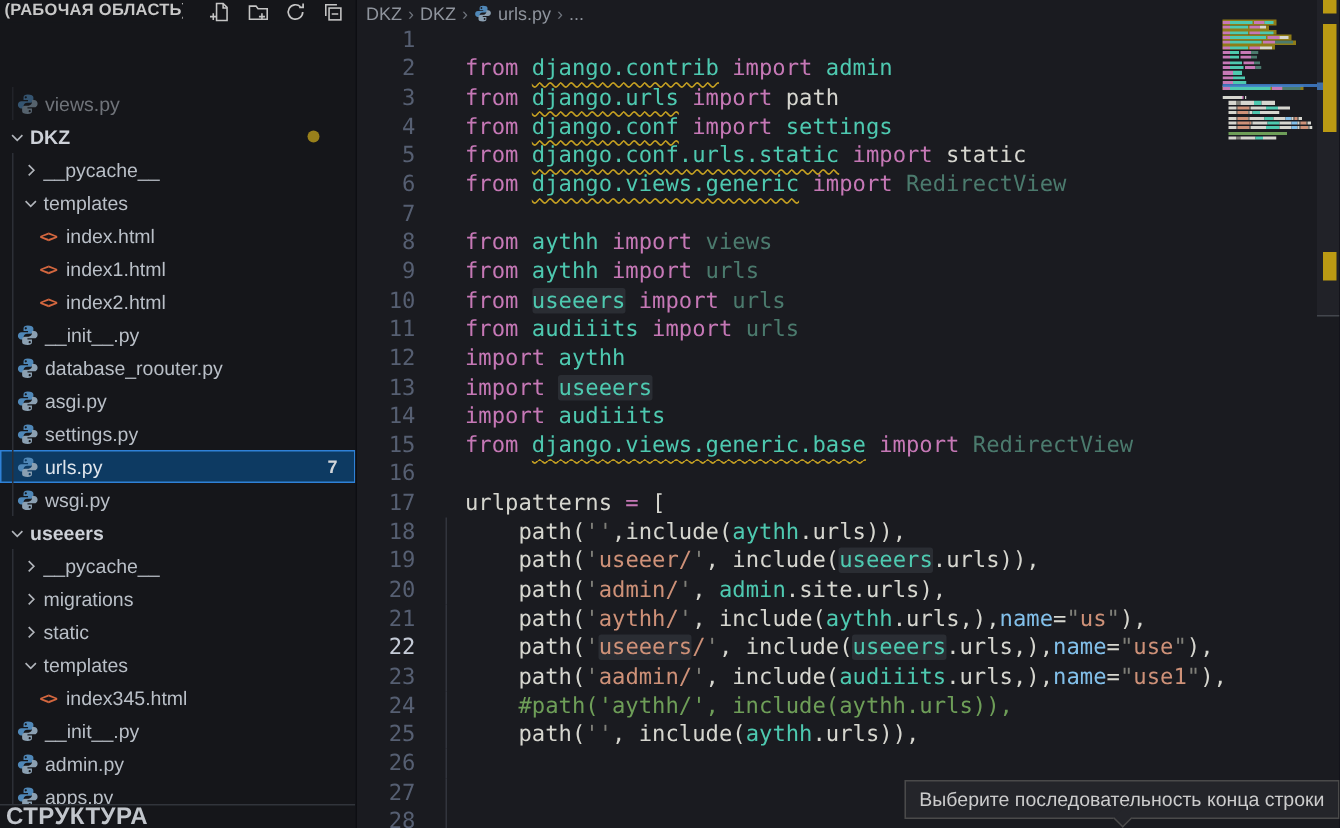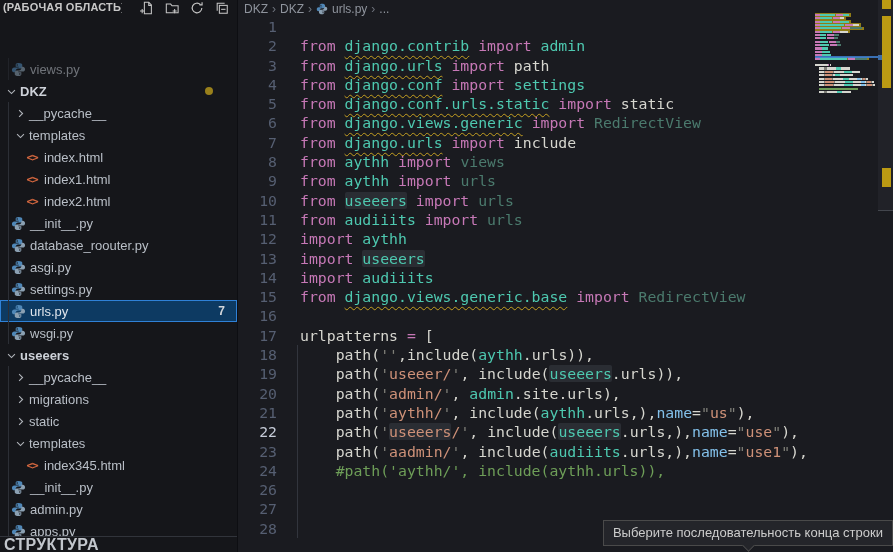--- a/index.html
+++ b/index.html
@@ -44,7 +44,7 @@
   .cl{display:flex;height:19.3px;position:relative;}
   .ln{flex:0 0 39px;text-align:right;color:#565f72;user-select:none;}
   .cl.active .ln{color:#c6ccd8;}
-  .ct{margin-left:23px;white-space:pre;position:relative;z-index:1;text-align:center;}
+  .ct{margin-left:33px;white-space:pre;position:relative;z-index:1;text-align:center;}
   .iguide{position:absolute;left:59px;top:0;bottom:0;width:1px;background:#32353d;}
   .tk{white-space:pre;}
   .k{color:var(--tk-k);} .m{color:var(--tk-m);} .d{color:var(--tk-d);}

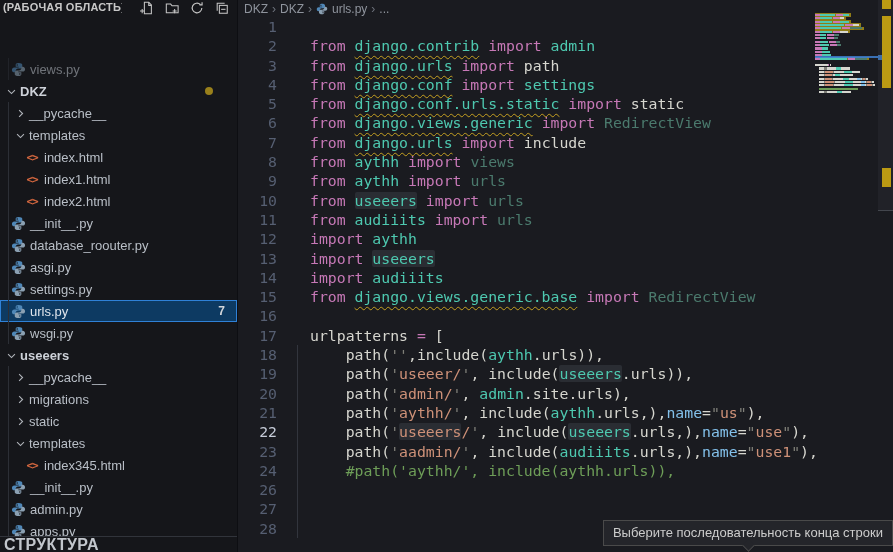--- a/index.html
+++ b/index.html
@@ -354,7 +354,6 @@
       </div>
       <div class="cl">
         <span class="ln">7</span>
-        <span class="ct"><span class="tk k">from </span><span class="tk w">django.urls</span><span class="tk k"> import </span><span class="tk t">include</span></span>
       </div>
       <div class="cl">
         <span class="ln">8</span>

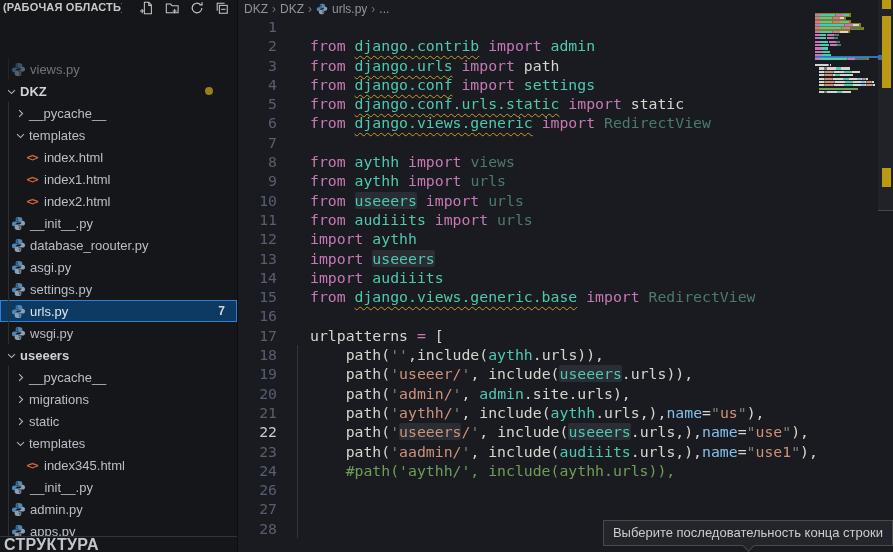--- a/index.html
+++ b/index.html
@@ -432,6 +432,11 @@
       </div>
       <div class="cl">
         <i class="iguide"></i>
+        <span class="ln">25</span>
+        <span class="ct"><span class="tk t">    path(</span><span class="tk q">''</span><span class="tk t">, include(</span><span class="tk m">aythh</span><span class="tk t">.urls)),</span></span>
+      </div>
+      <div class="cl">
+        <i class="iguide"></i>
         <span class="ln">26</span>
         <span class="ct"></span>
       </div>

